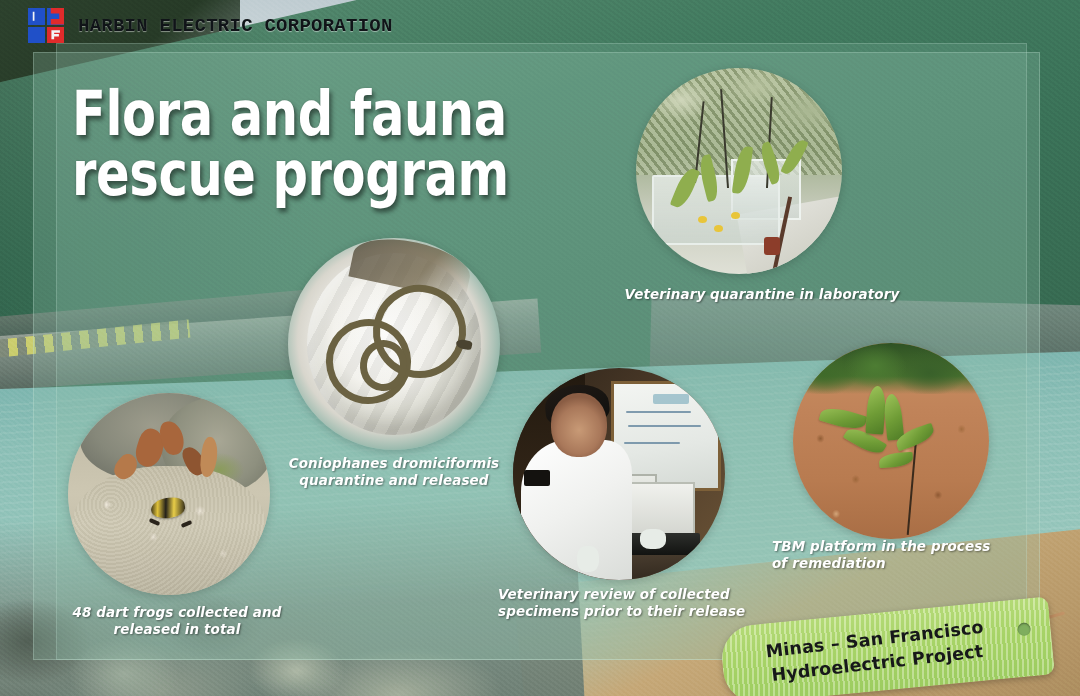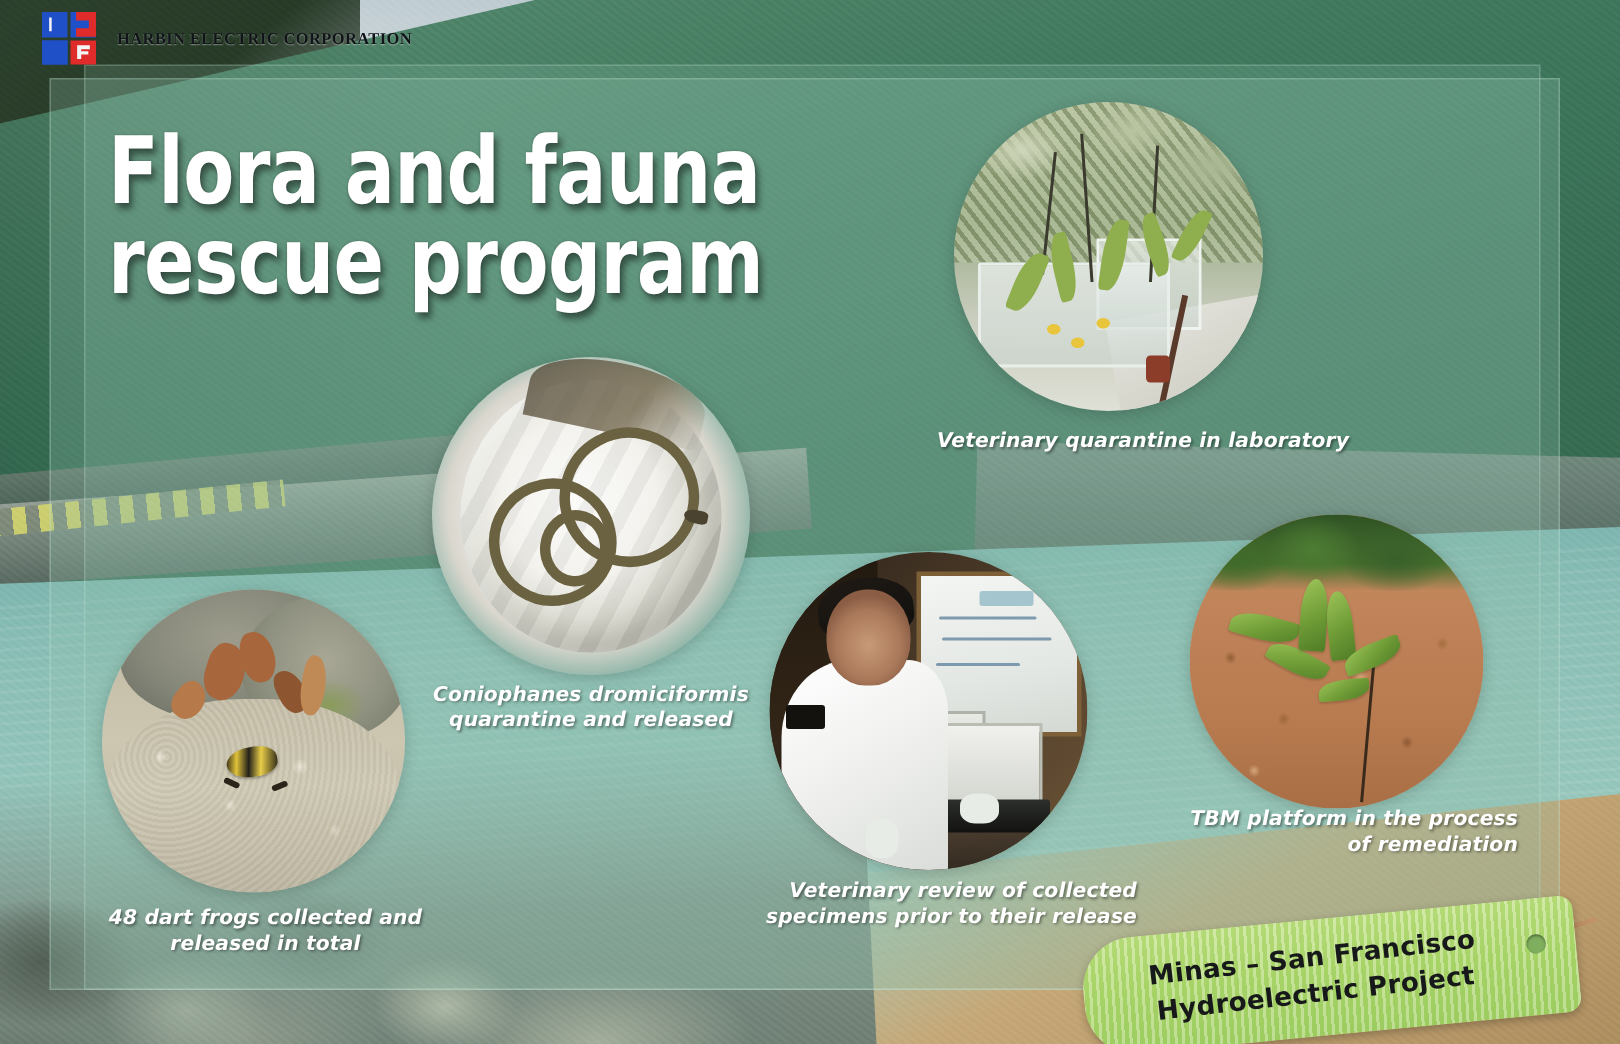--- a/index.html
+++ b/index.html
@@ -169,8 +169,8 @@
   .logo-cell.lc4::after{ content:""; position:absolute; inset:0;
     background:#f2f4f6; clip-path: polygon(26% 22%, 76% 22%, 76% 38%, 42% 38%, 42% 46%, 70% 46%, 70% 60%, 42% 60%, 42% 78%, 26% 78%); }
   .logo-text{
-    font-size:11px; font-weight:bold; letter-spacing:.25px; color:#101418;
-    font-family:Liberation Serif, serif;
+    font-size:19px; font-weight:bold; letter-spacing:.25px; color:#101418;
+    font-family:Liberation Mono, monospace;
     text-shadow:0 1px 1px rgba(255,255,255,.45);
     white-space:nowrap;
   }

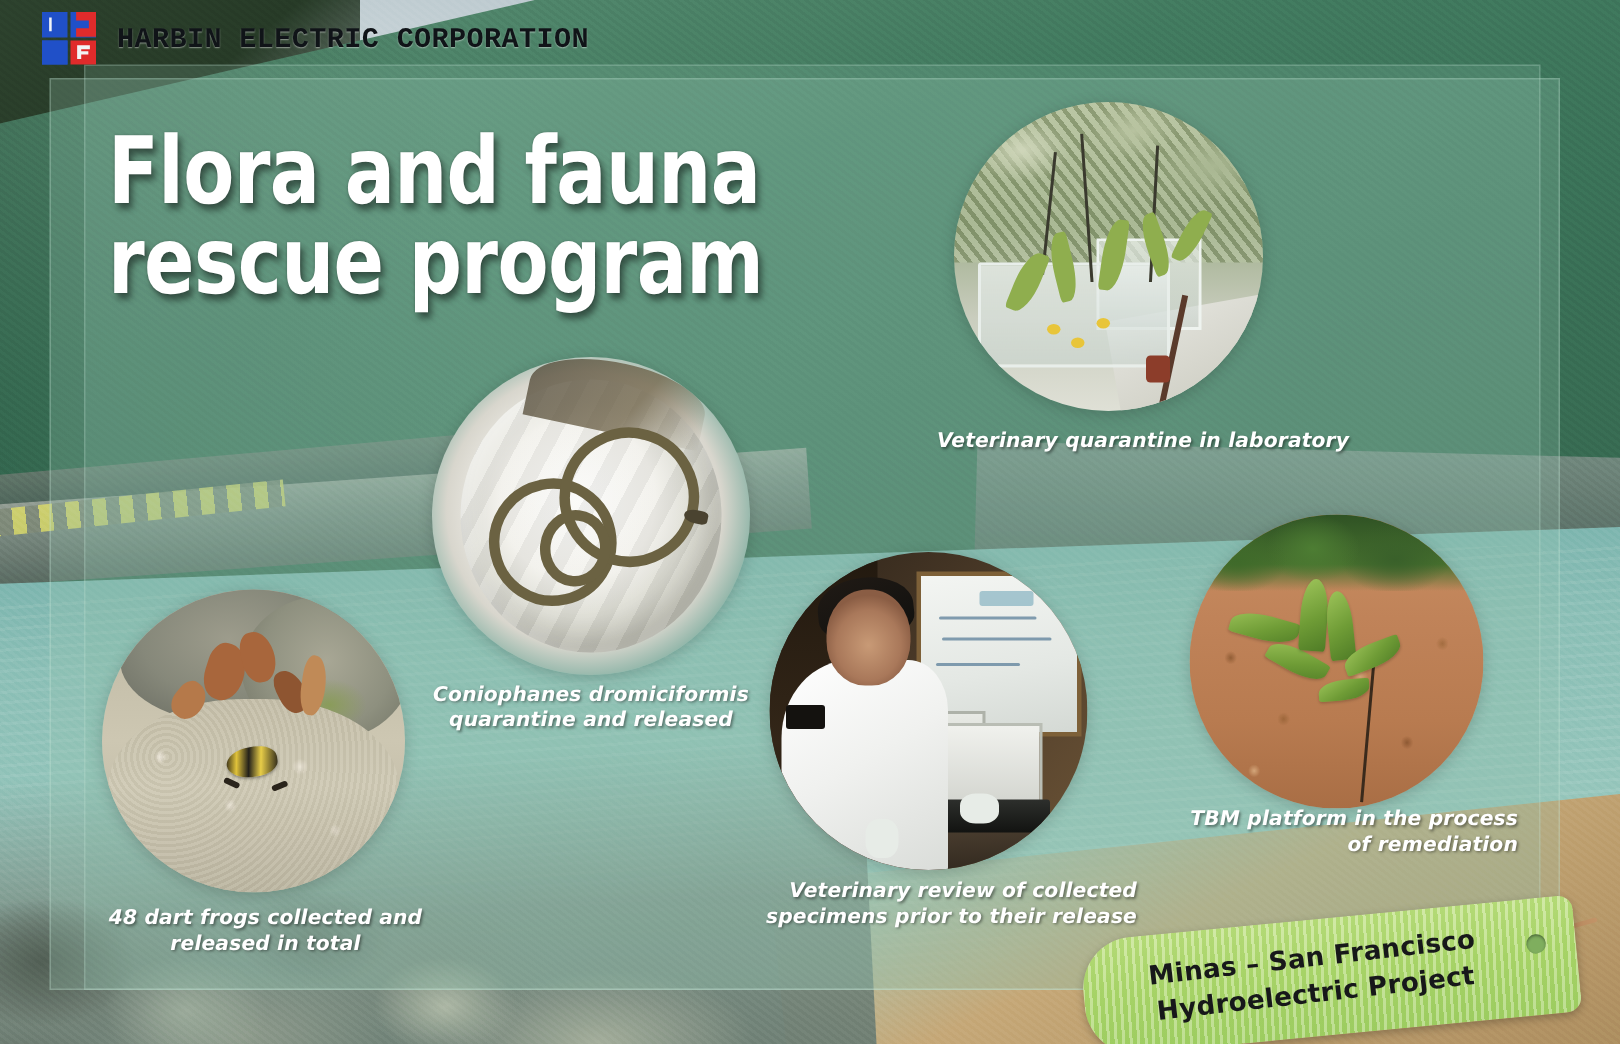--- a/index.html
+++ b/index.html
@@ -346,7 +346,7 @@
   #cap-snake{ left:286px; top:455px; width:216px; text-align:center; }
   #cap-frog{ left:58px; top:604px; width:238px; text-align:center; }
   #cap-vet{ left:498px; top:586px; width:260px; text-align:right; }
-  #cap-tbm{ left:772px; top:538px; width:240px; text-align:right; }
+  #cap-tbm{ left:772px; top:538px; width:240px; text-align:left; }
 
   
   .tag{

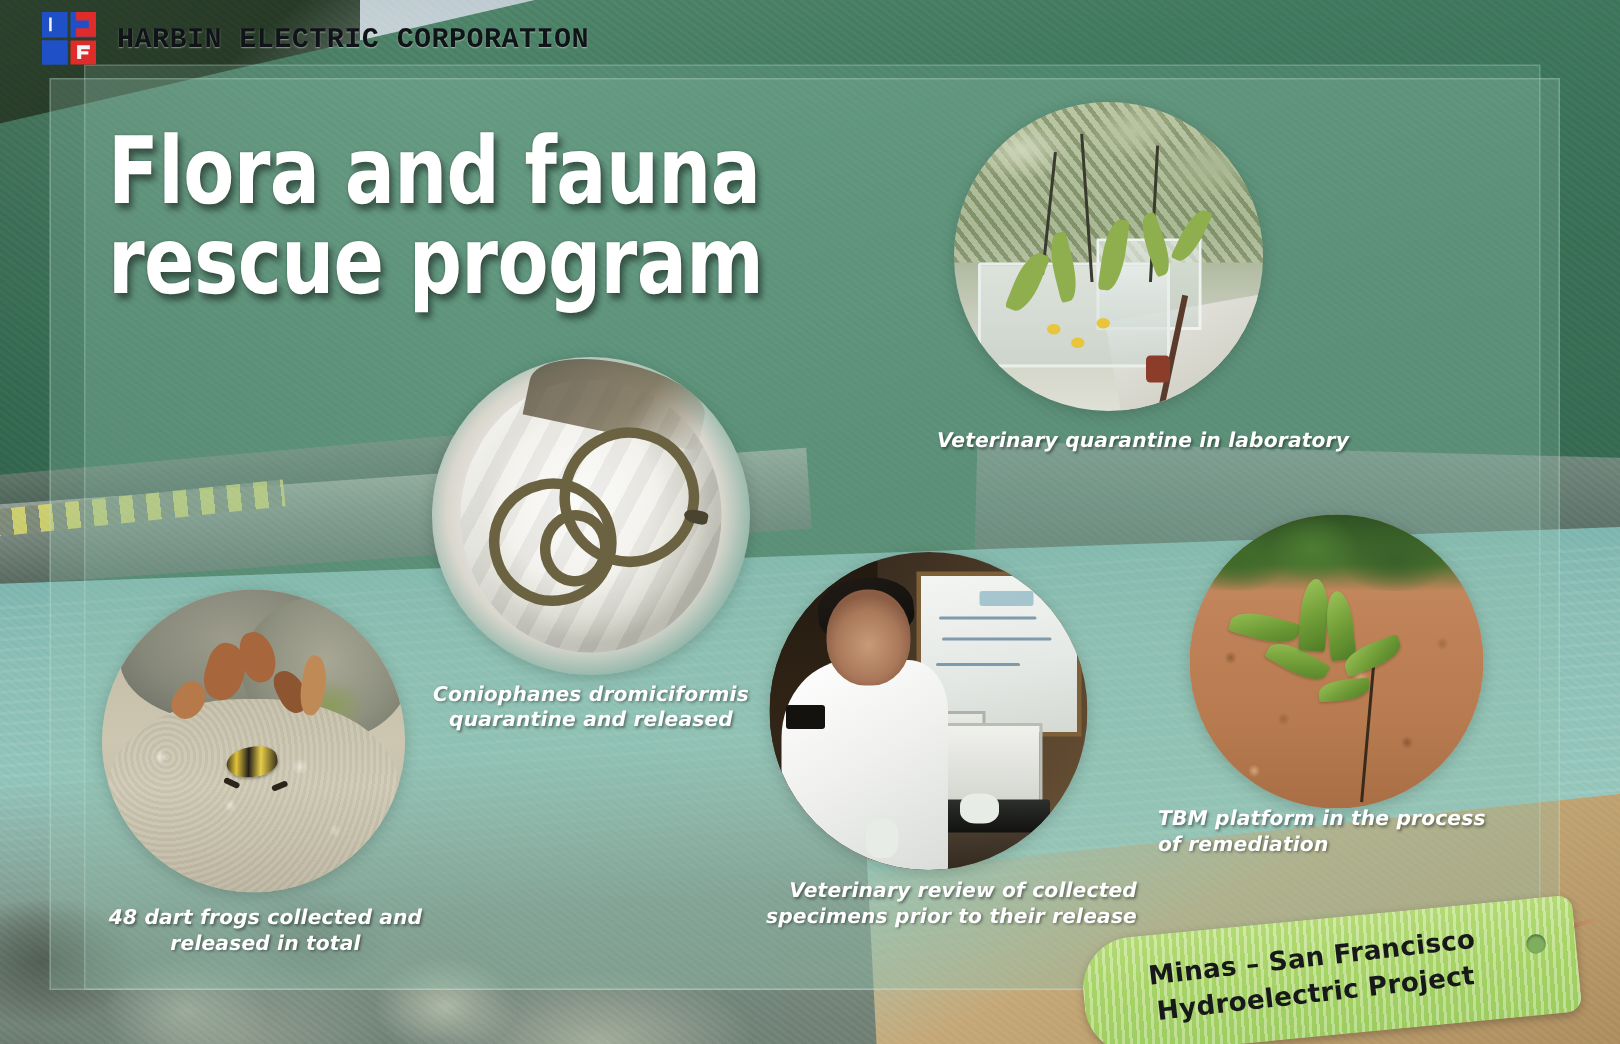--- a/index.html
+++ b/index.html
@@ -345,7 +345,7 @@
   #cap-lab{ left:612px; top:286px; width:300px; text-align:center; }
   #cap-snake{ left:286px; top:455px; width:216px; text-align:center; }
   #cap-frog{ left:58px; top:604px; width:238px; text-align:center; }
-  #cap-vet{ left:498px; top:586px; width:260px; text-align:right; }
+  #cap-vet{ left:498px; top:586px; width:260px; text-align:left; }
   #cap-tbm{ left:772px; top:538px; width:240px; text-align:left; }
 
   

